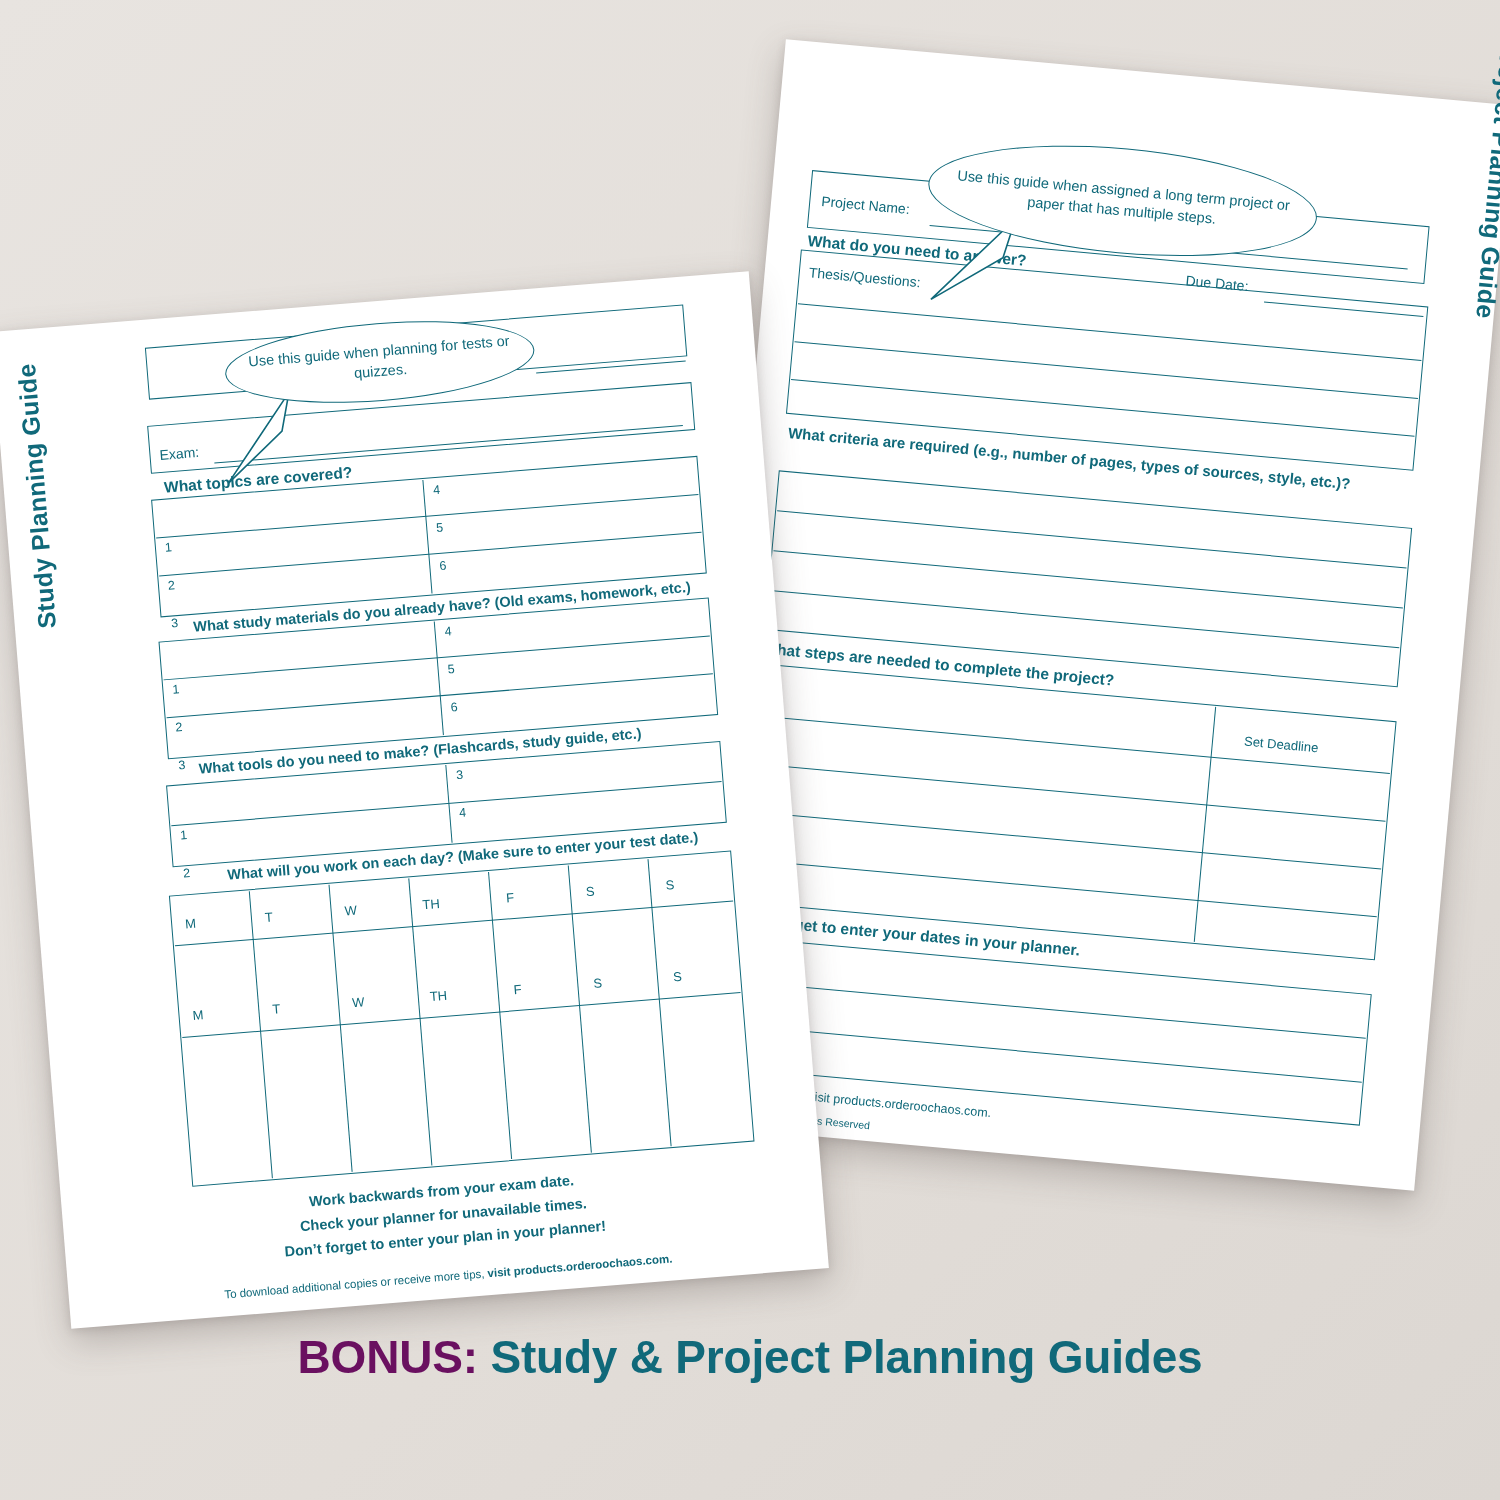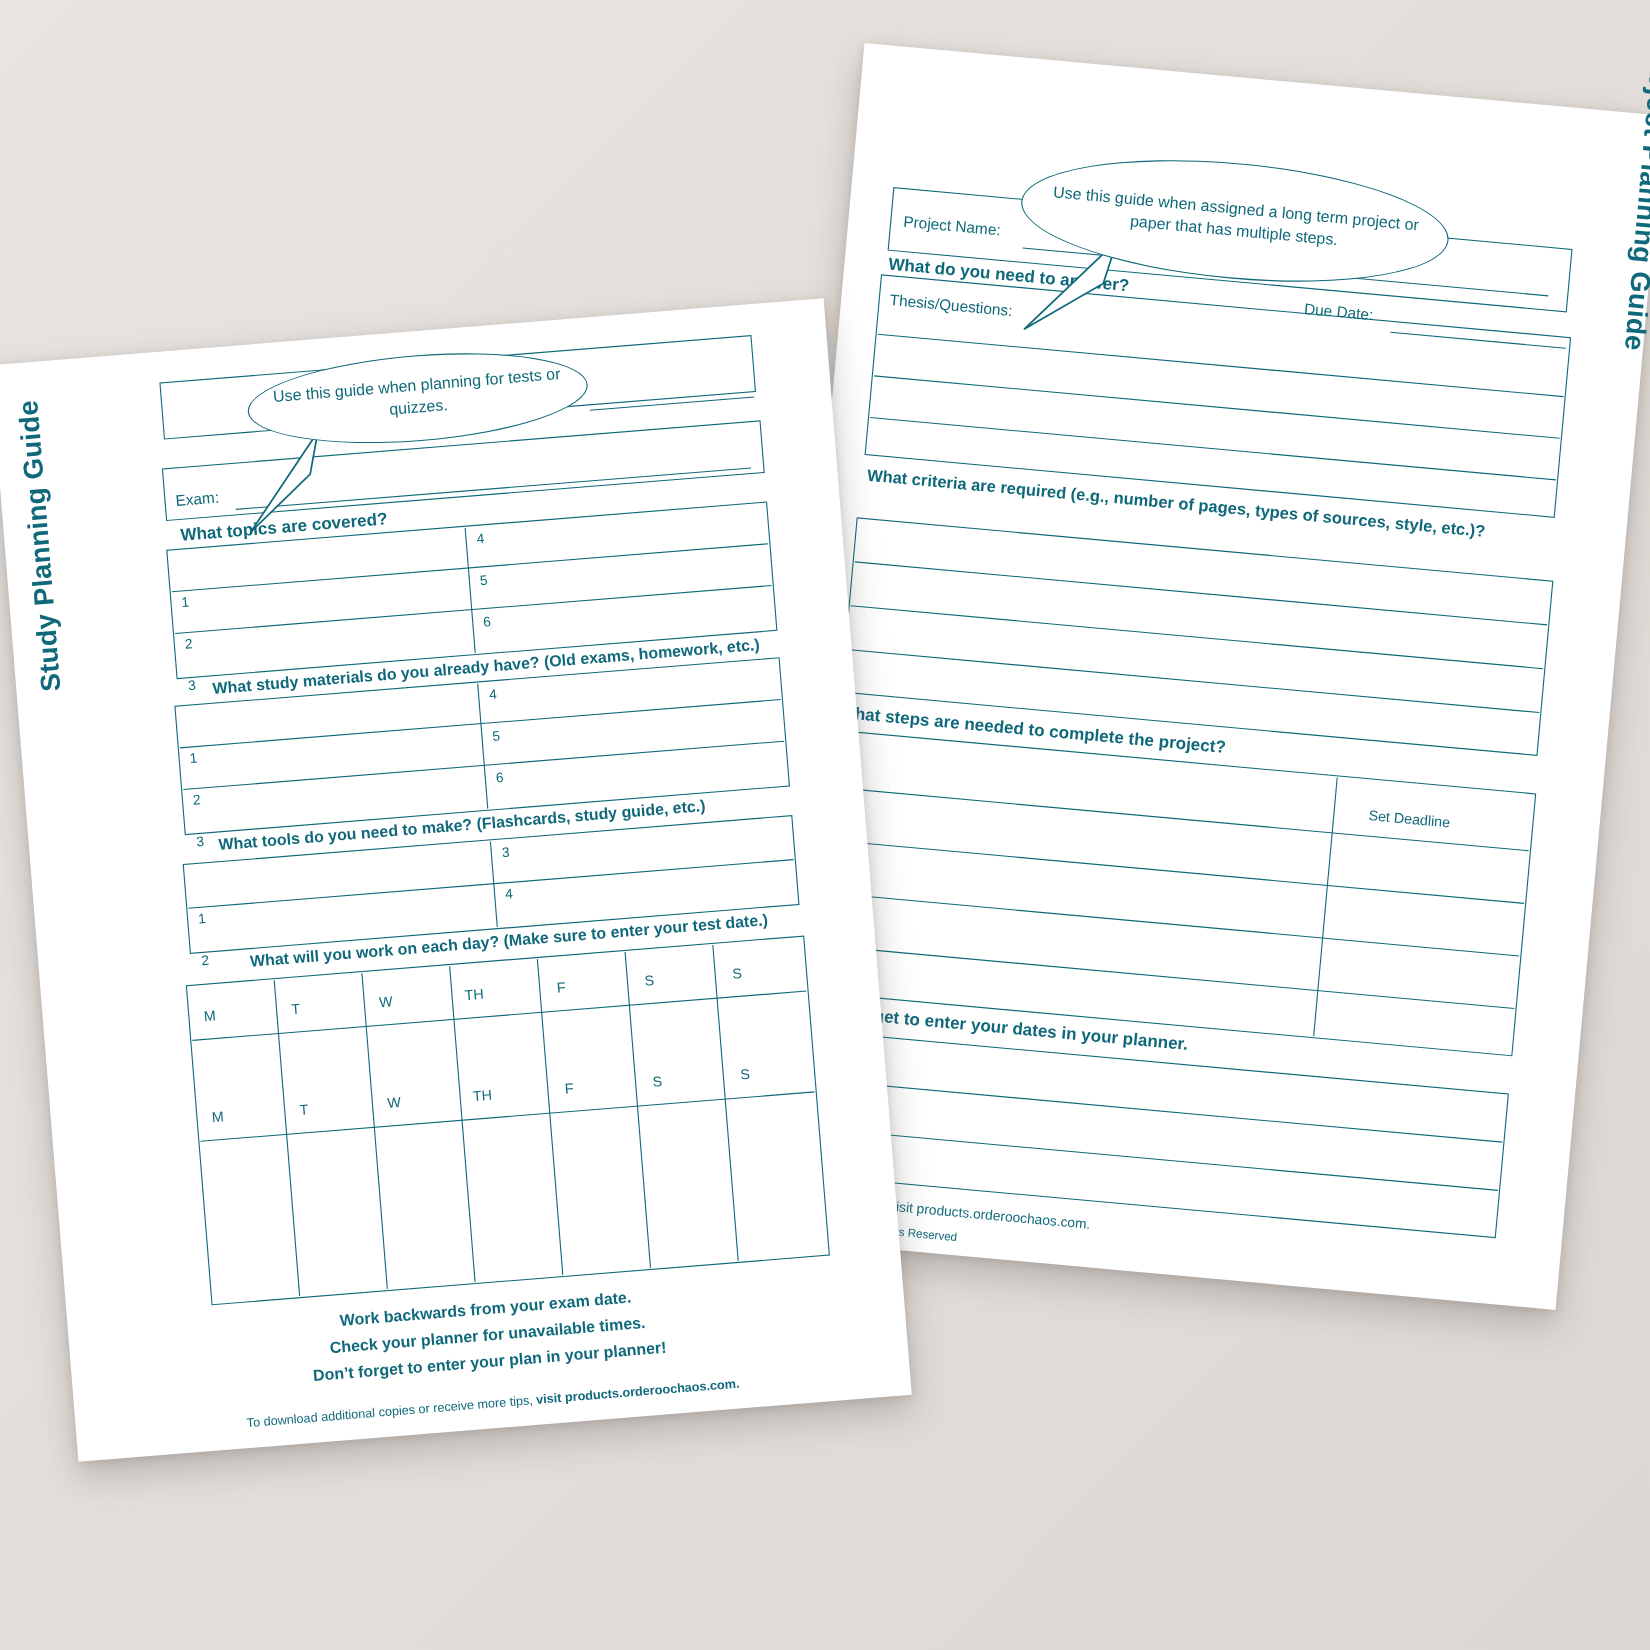--- a/index.html
+++ b/index.html
@@ -322,6 +322,10 @@
     </div>
   </div>
 
+  <div class="caption">
+    <span class="bonus">BONUS:</span>
+    <span class="rest">Study &amp; Project Planning Guides</span>
+  </div>
 
 </div>
 

